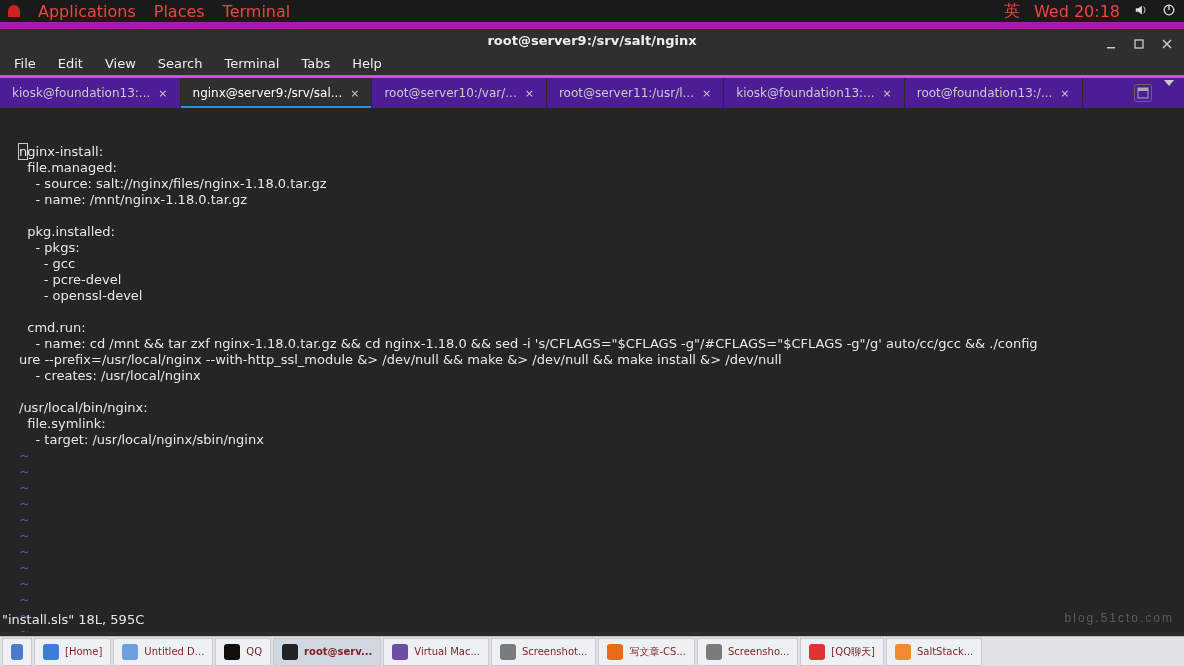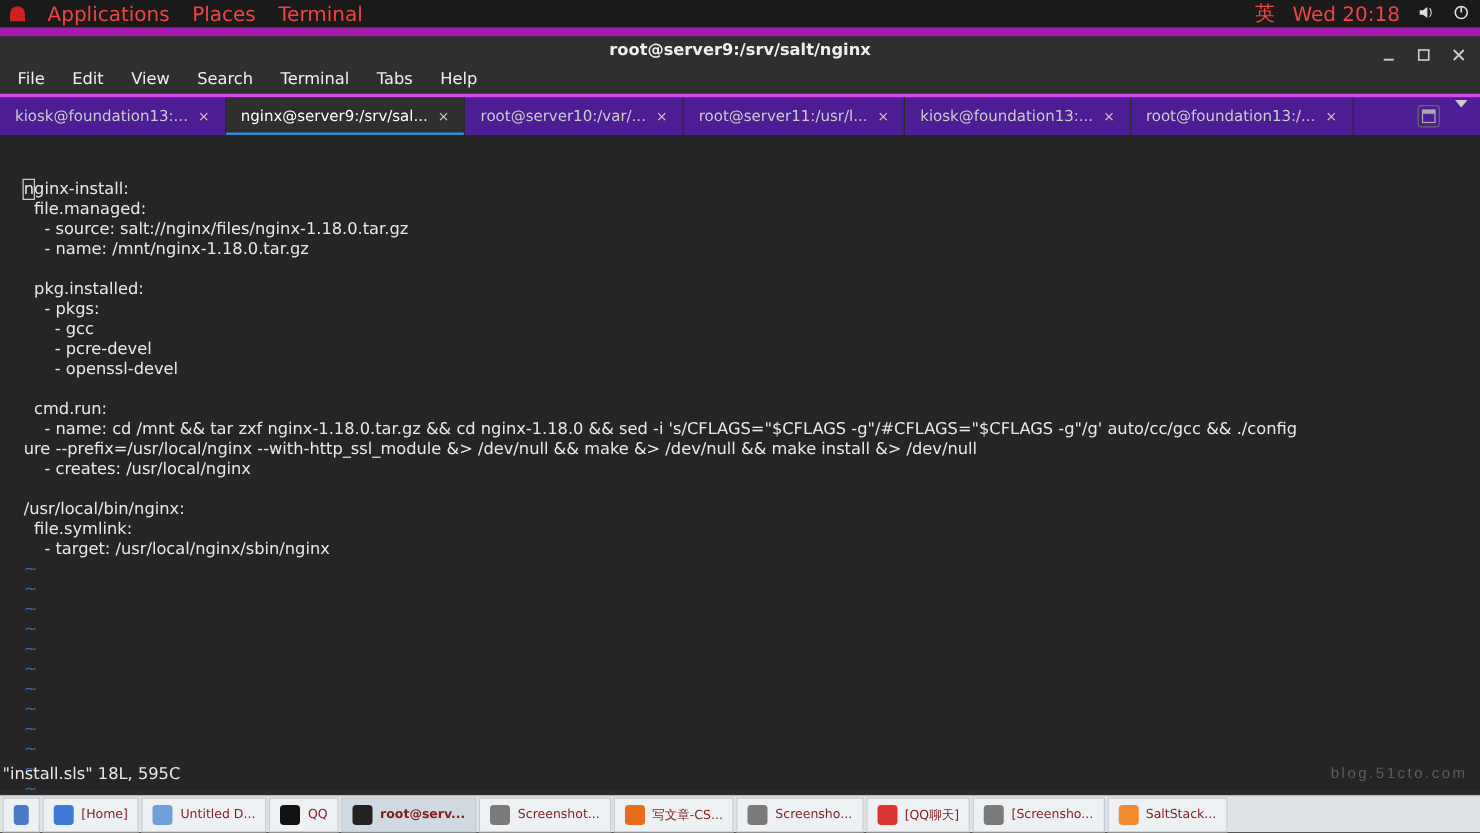--- a/index.html
+++ b/index.html
@@ -178,6 +178,10 @@
         <span>root@serv...</span>
       </div>
       <div class="tbtn">
+        <span class="tic" style="background: rgb(107, 79, 160);"></span>
+        <span>Virtual Mac...</span>
+      </div>
+      <div class="tbtn">
         <span class="tic" style="background: rgb(122, 122, 122);"></span>
         <span>Screenshot...</span>
       </div>

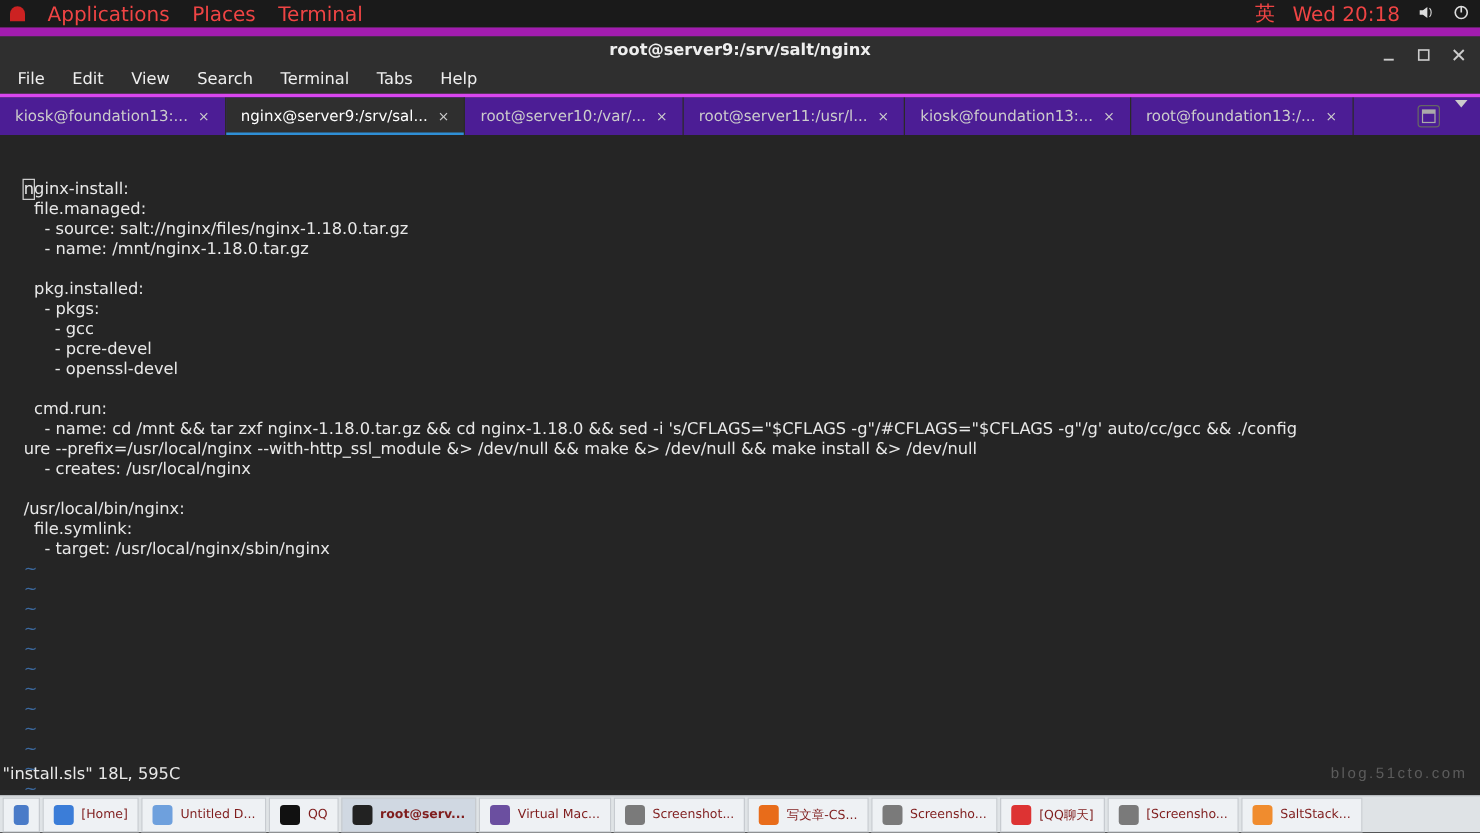--- a/index.html
+++ b/index.html
@@ -198,10 +198,6 @@
         <span>[QQ聊天]</span>
       </div>
       <div class="tbtn">
-        <span class="tic" style="background: rgb(122, 122, 122);"></span>
-        <span>[Screensho...</span>
-      </div>
-      <div class="tbtn">
         <span class="tic" style="background: rgb(240, 140, 46);"></span>
         <span>SaltStack...</span>
       </div>

